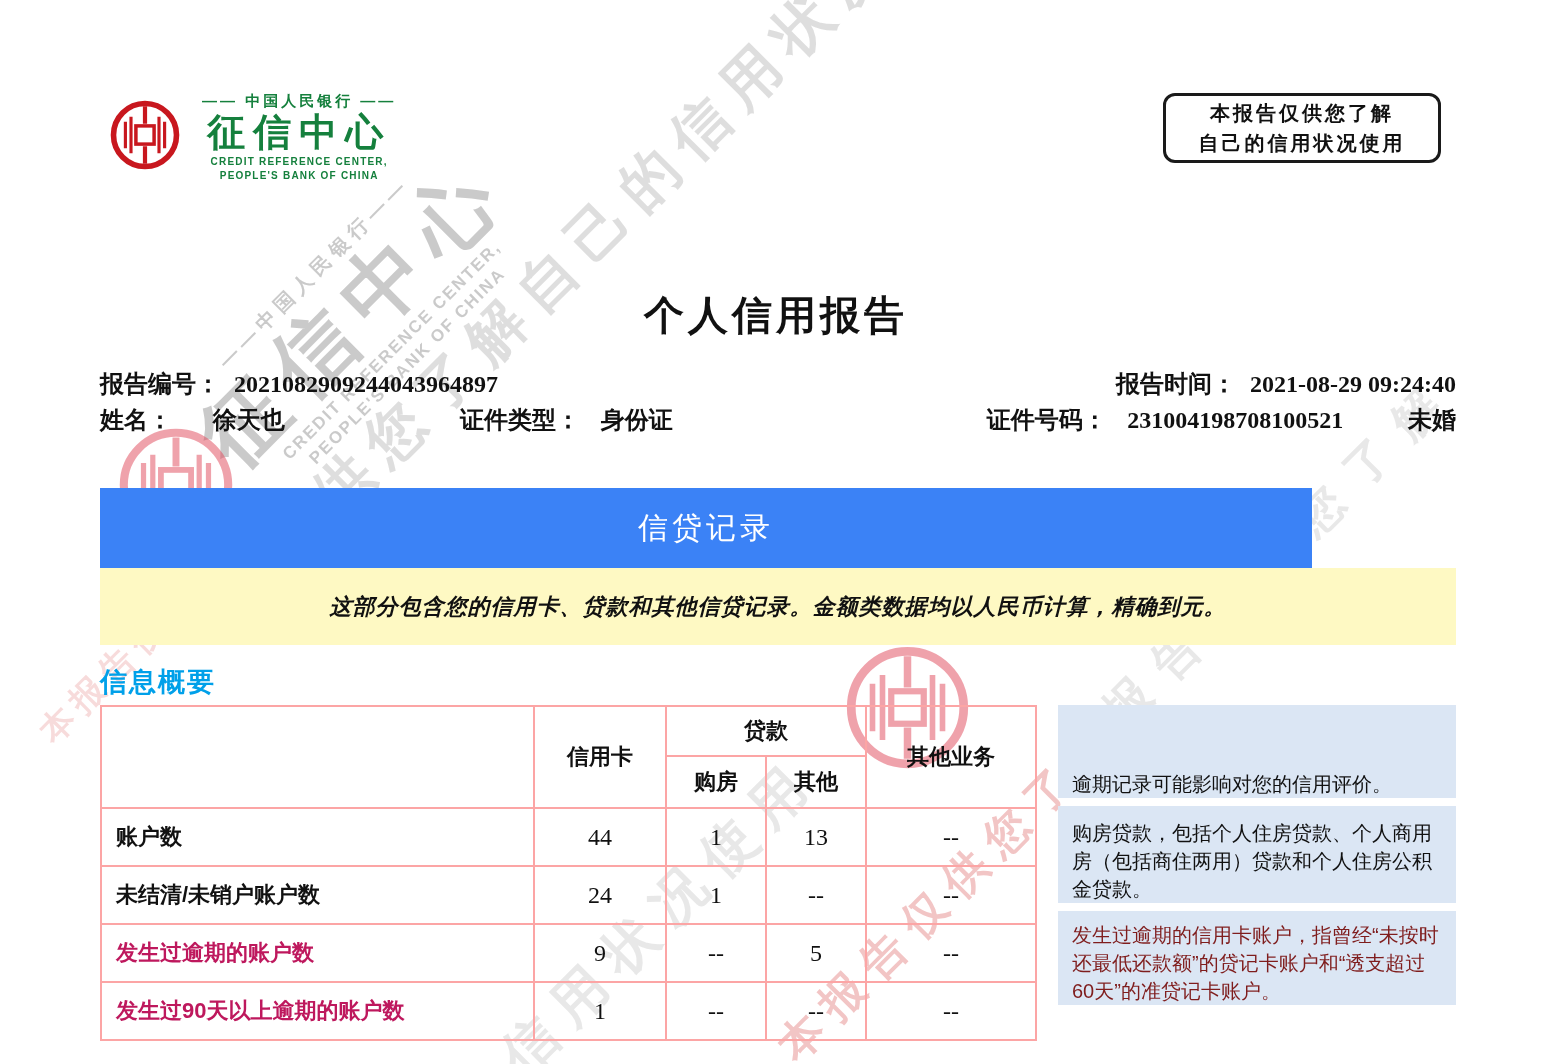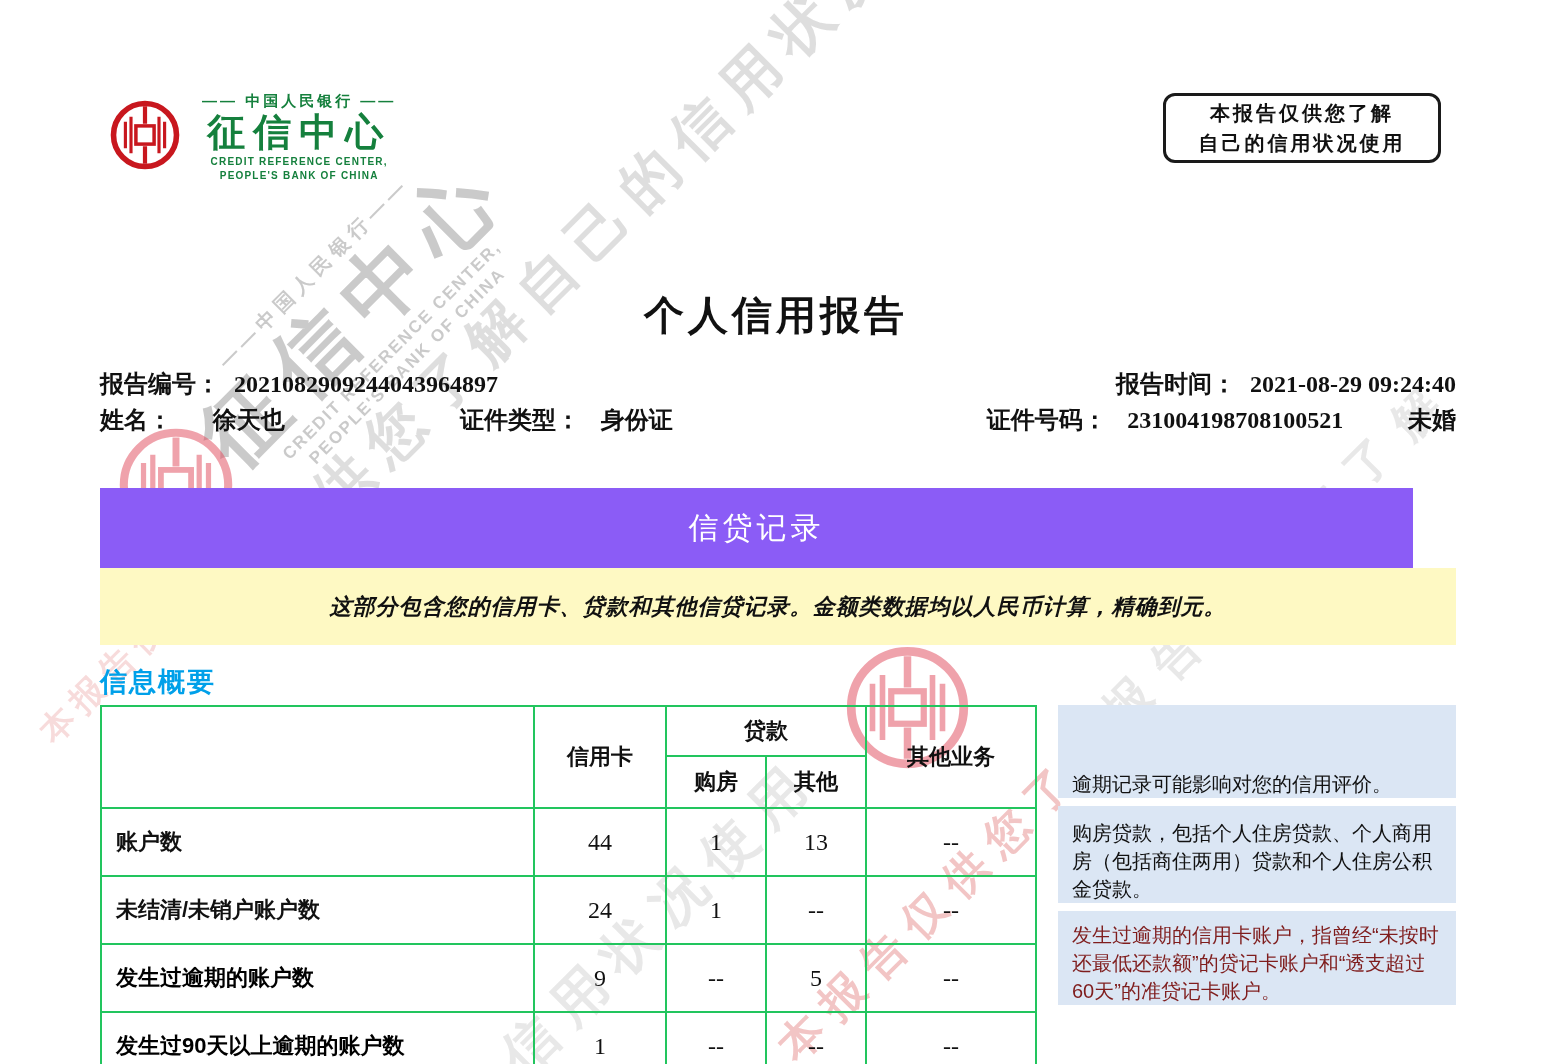--- a/index.html
+++ b/index.html
@@ -53,7 +53,7 @@
   .push-right { margin-left:auto; }
 
   
-  .banner { position:absolute; left:100px; top:488px; width:1313px; height:80px; background:#8b5cf6;
+  .banner { position:absolute; left:100px; top:488px; width:1212px; height:80px; background:#3b82f6;
     display:flex; align-items:center; justify-content:center; }
   .banner-title { color:#ffffff; font-size:30px; letter-spacing:4px; font-weight:500; }
   .desc-strip { position:absolute; left:100px; top:568px; width:1356px; height:77px; background:#fef9c3;

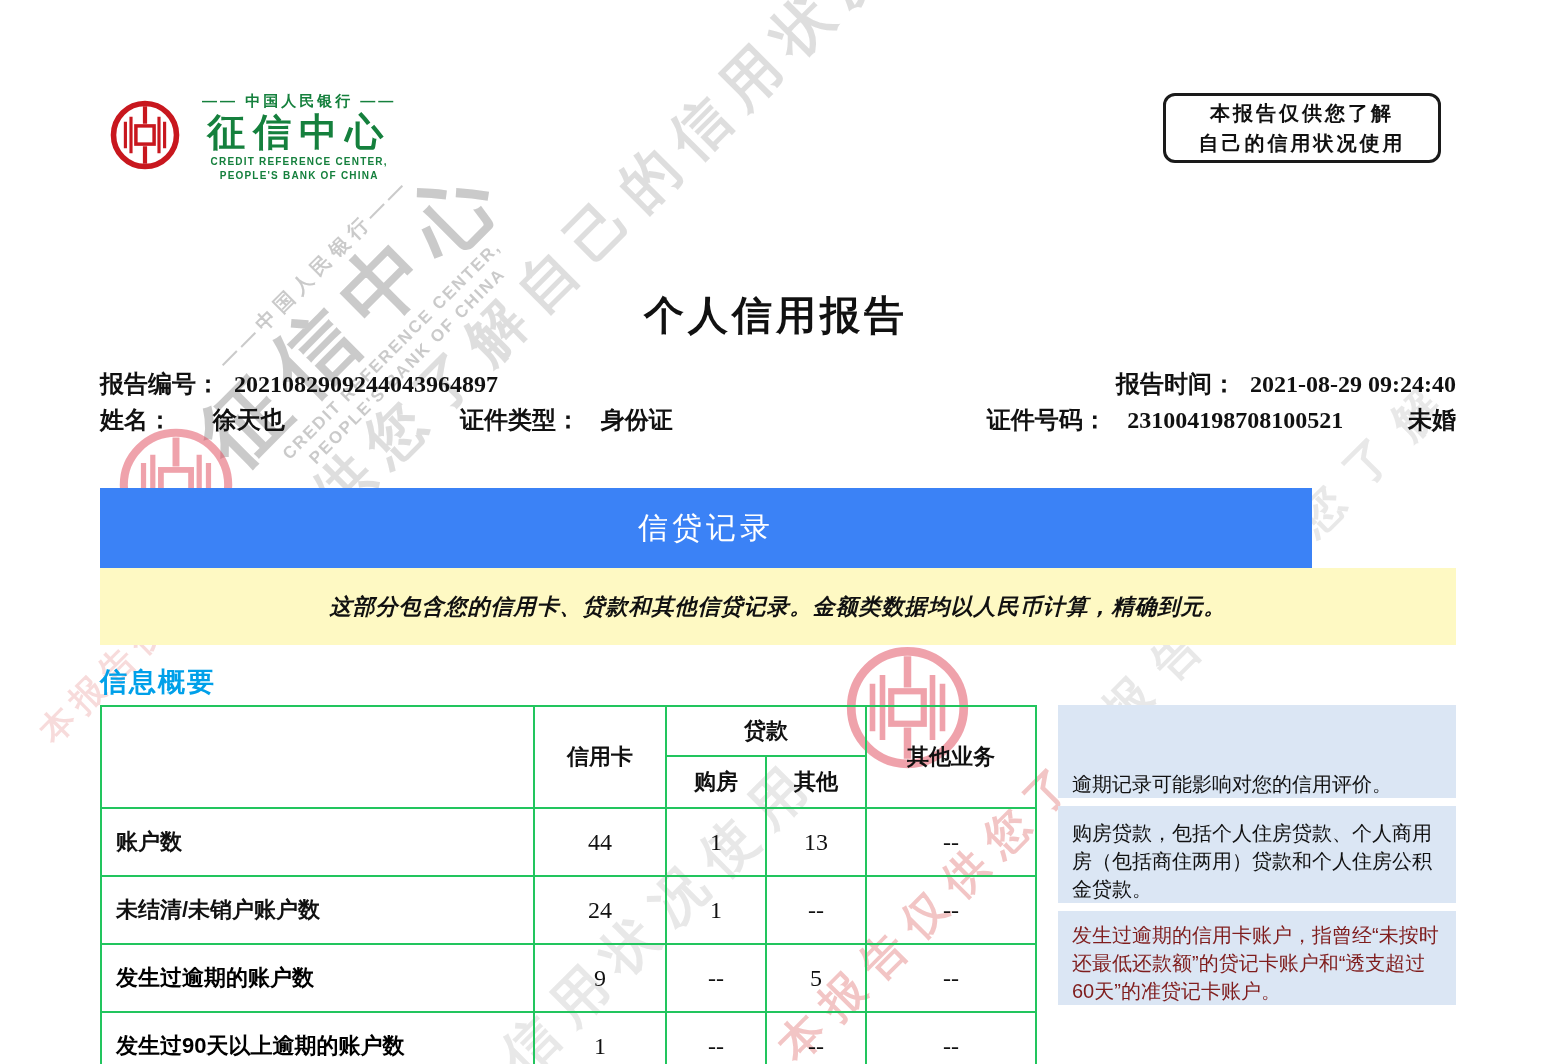--- a/index.html
+++ b/index.html
@@ -65,7 +65,7 @@
 
   
   .sum-table { position:absolute; left:100px; top:705px; border-collapse:collapse; table-layout:fixed; width:935px; background:transparent; }
-  .sum-table td { border:2px solid #22c55e; vertical-align:middle; background:transparent; }
+  .sum-table td { border:2px solid #fca5a5; vertical-align:middle; background:transparent; }
   .sum-table .hdr { text-align:center; font-size:22px; font-weight:bold; }
   .sum-table .rh1 td { height:50px; }
   .sum-table .rh2 td { height:52px; }

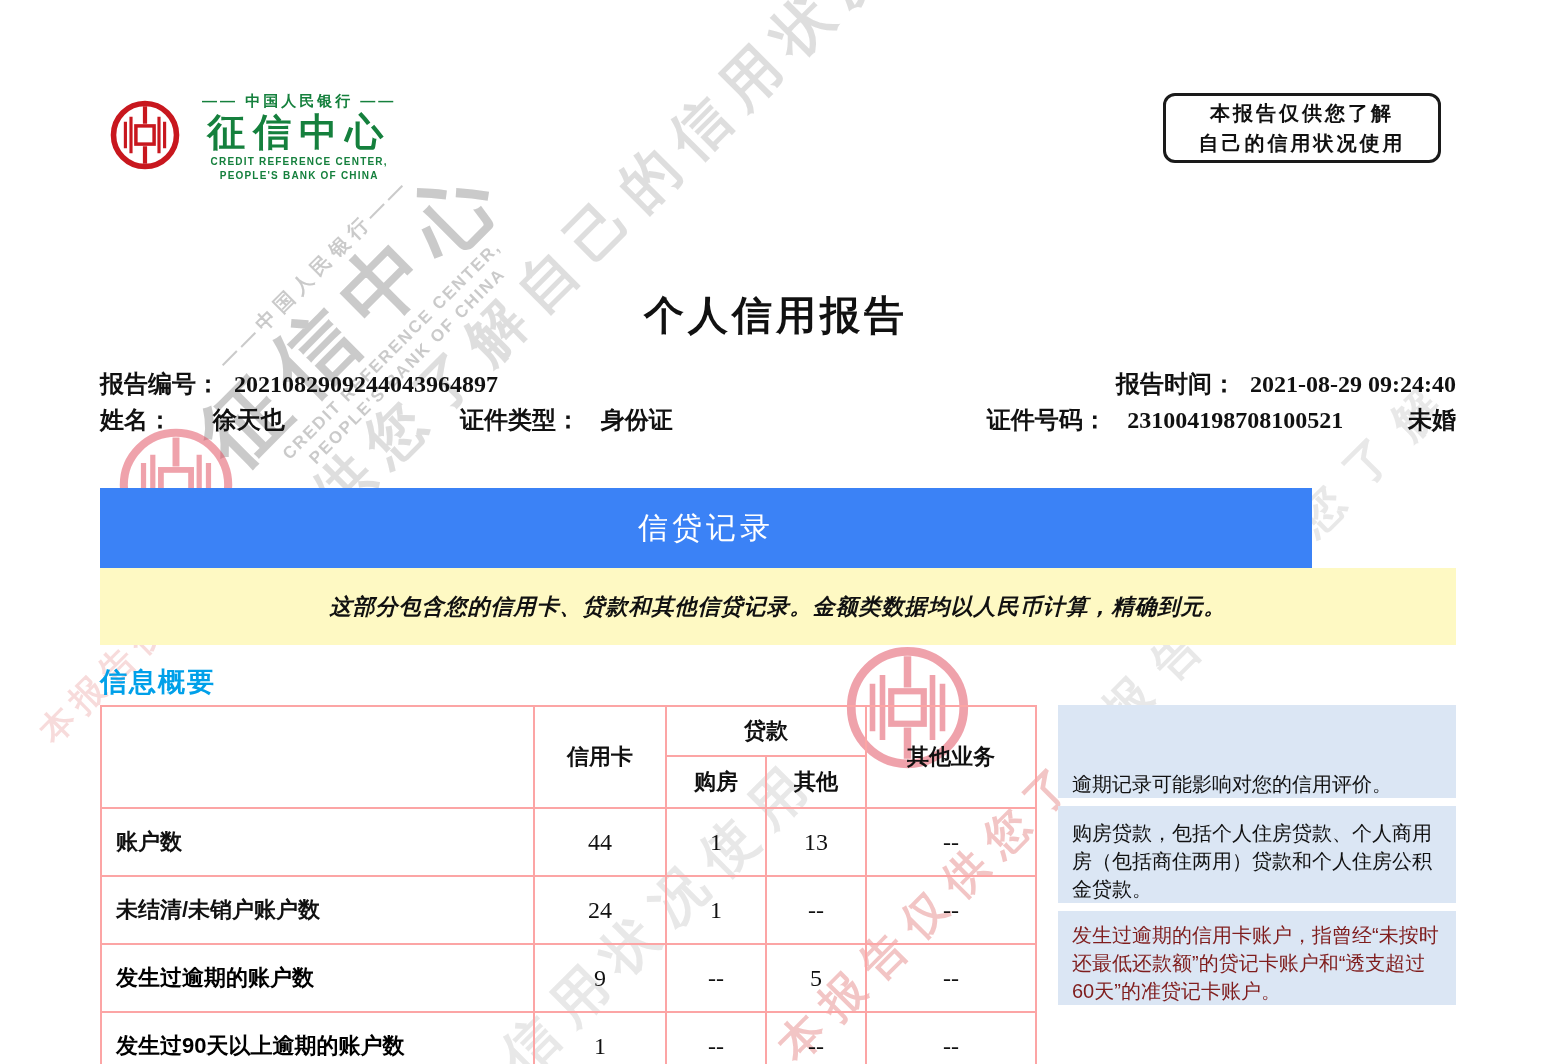--- a/index.html
+++ b/index.html
@@ -69,7 +69,7 @@
   .sum-table .hdr { text-align:center; font-size:22px; font-weight:bold; }
   .sum-table .rh1 td { height:50px; }
   .sum-table .rh2 td { height:52px; }
-  .sum-table .data td { height:68px; }
+  .sum-table .data td { height:58px; }
   .sum-table .lbl { font-size:22px; font-weight:bold; padding-left:14px; }
   .sum-table .lbl.red { color:#000000; }
   .sum-table .val { text-align:center; font-family:"Liberation Serif","DejaVu Serif",serif; font-size:24px; }

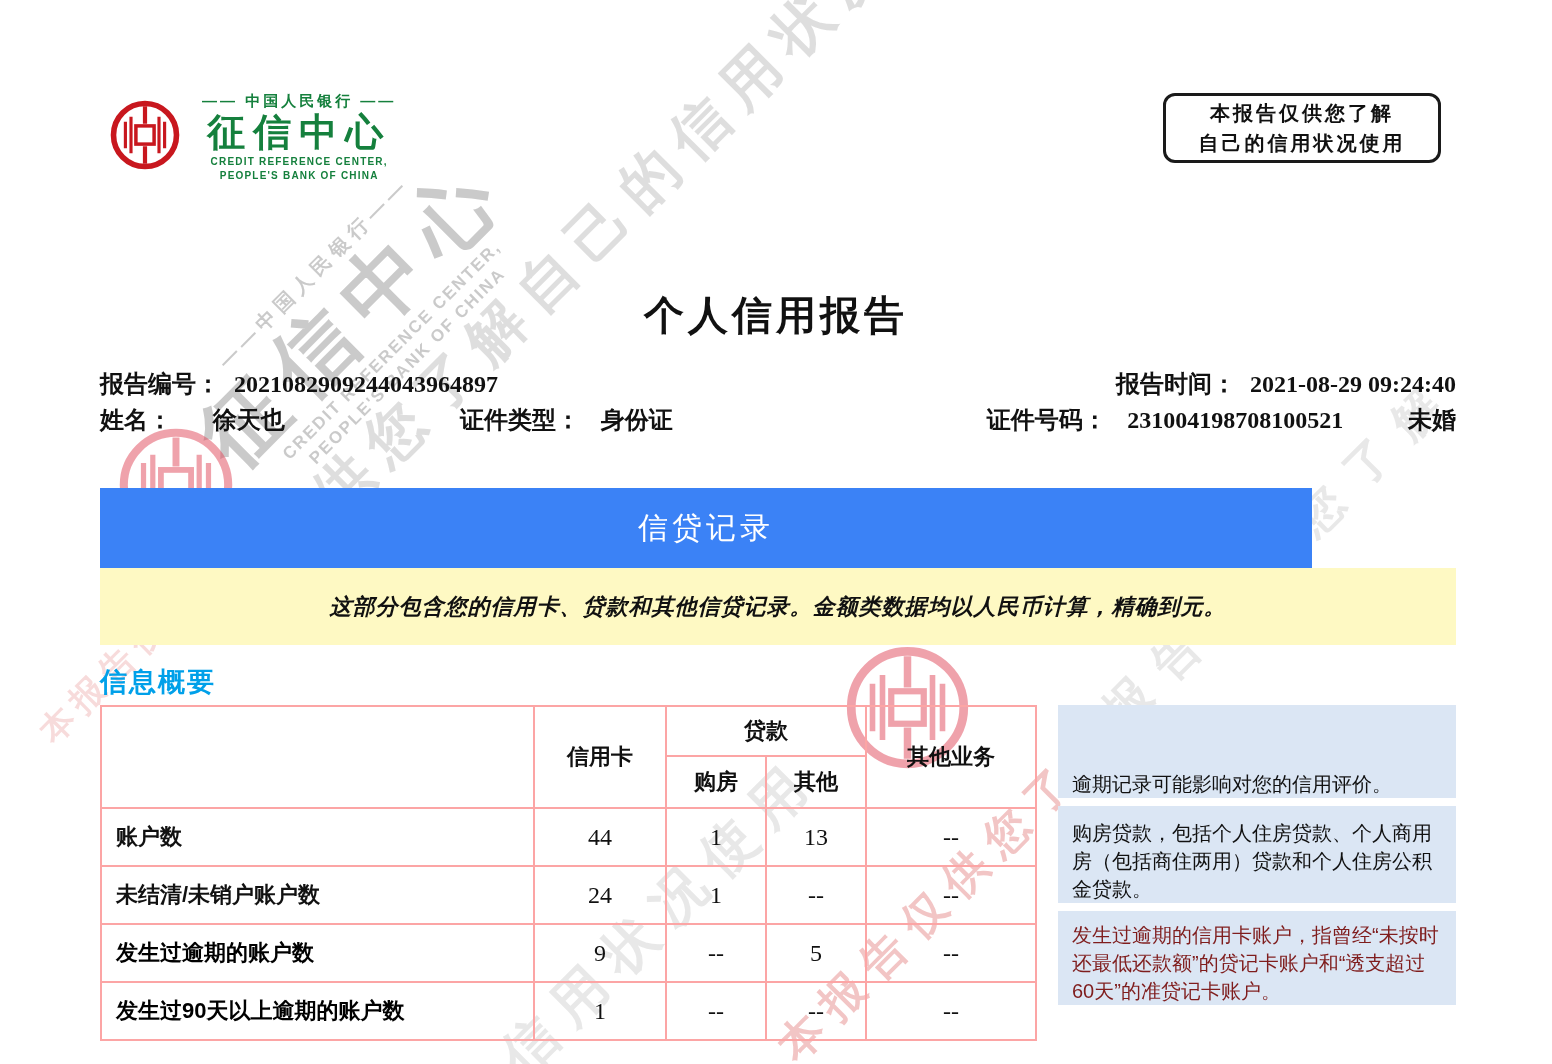--- a/index.html
+++ b/index.html
@@ -71,7 +71,7 @@
   .sum-table .rh2 td { height:52px; }
   .sum-table .data td { height:58px; }
   .sum-table .lbl { font-size:22px; font-weight:bold; padding-left:14px; }
-  .sum-table .lbl.red { color:#000000; }
+  .sum-table .lbl.red { color:#be185d; }
   .sum-table .val { text-align:center; font-family:"Liberation Serif","DejaVu Serif",serif; font-size:24px; }
 
   

